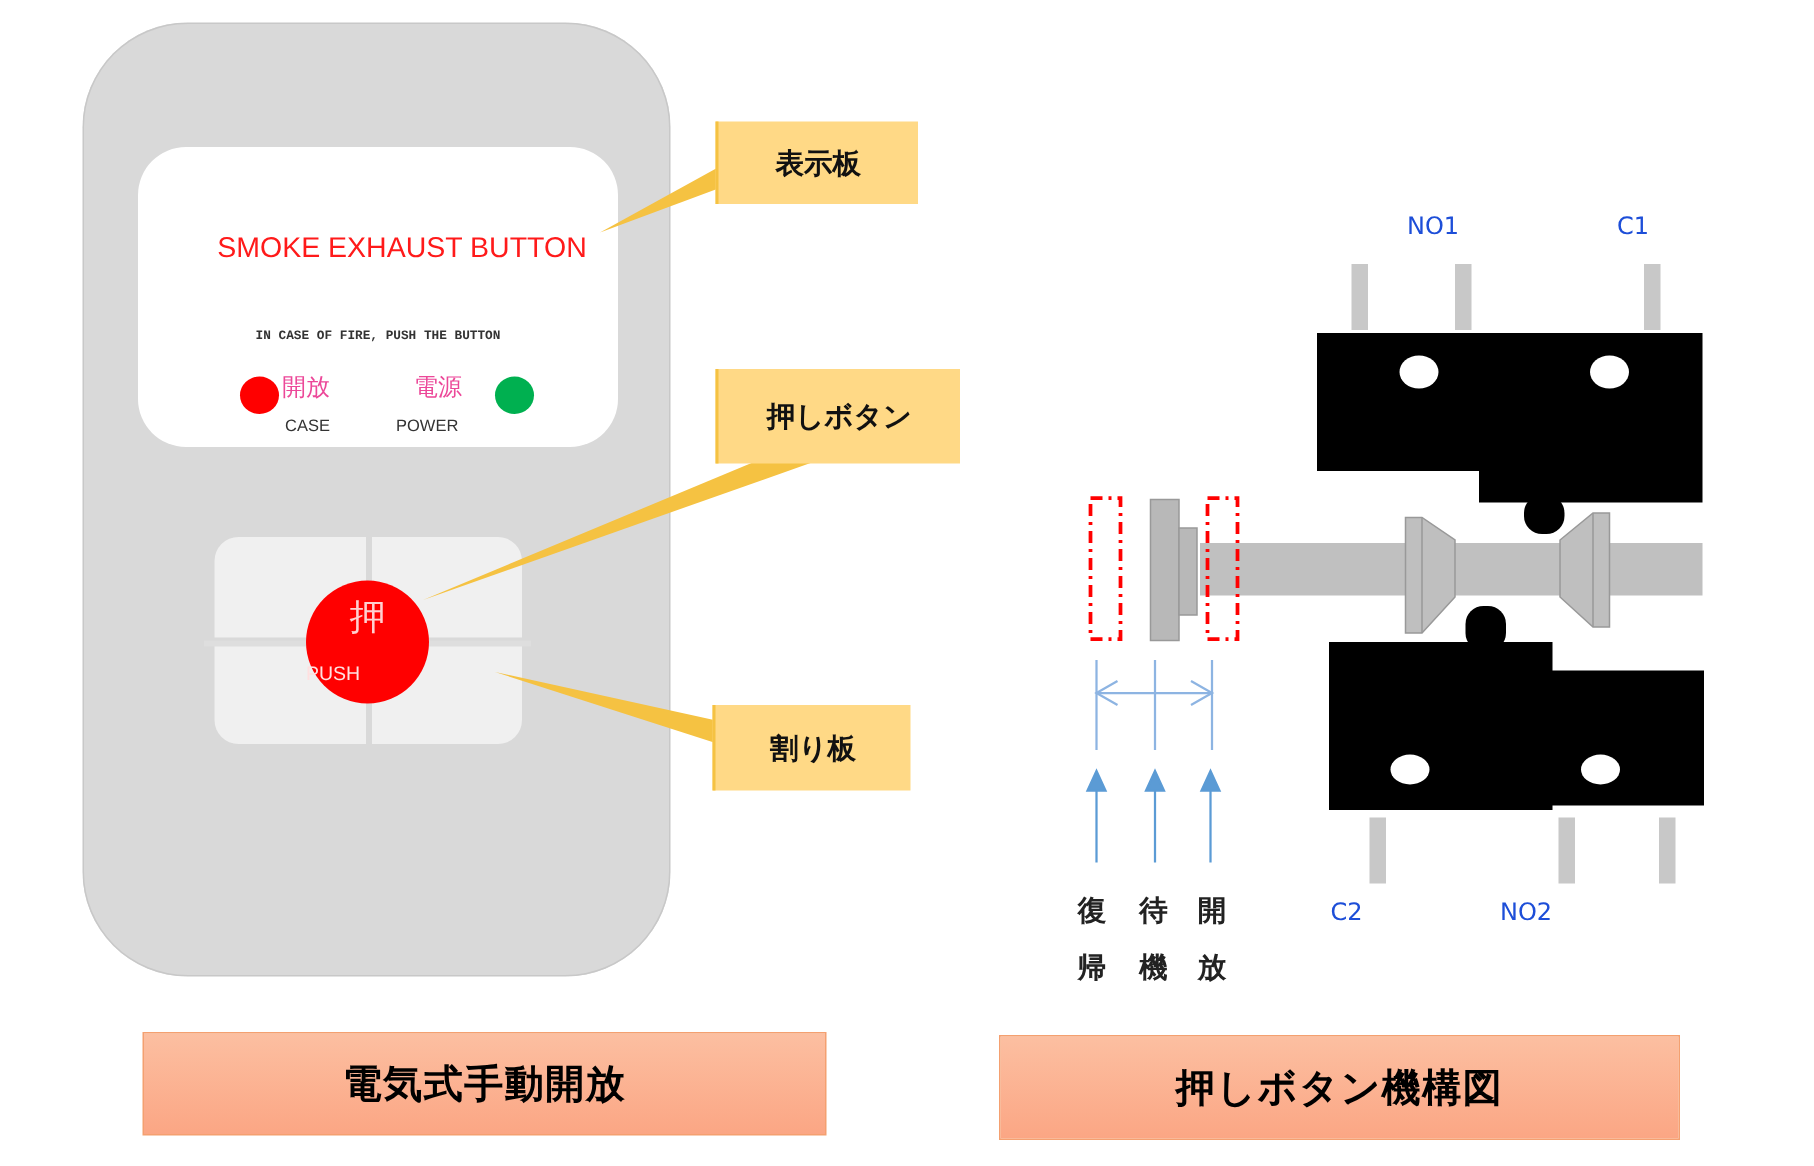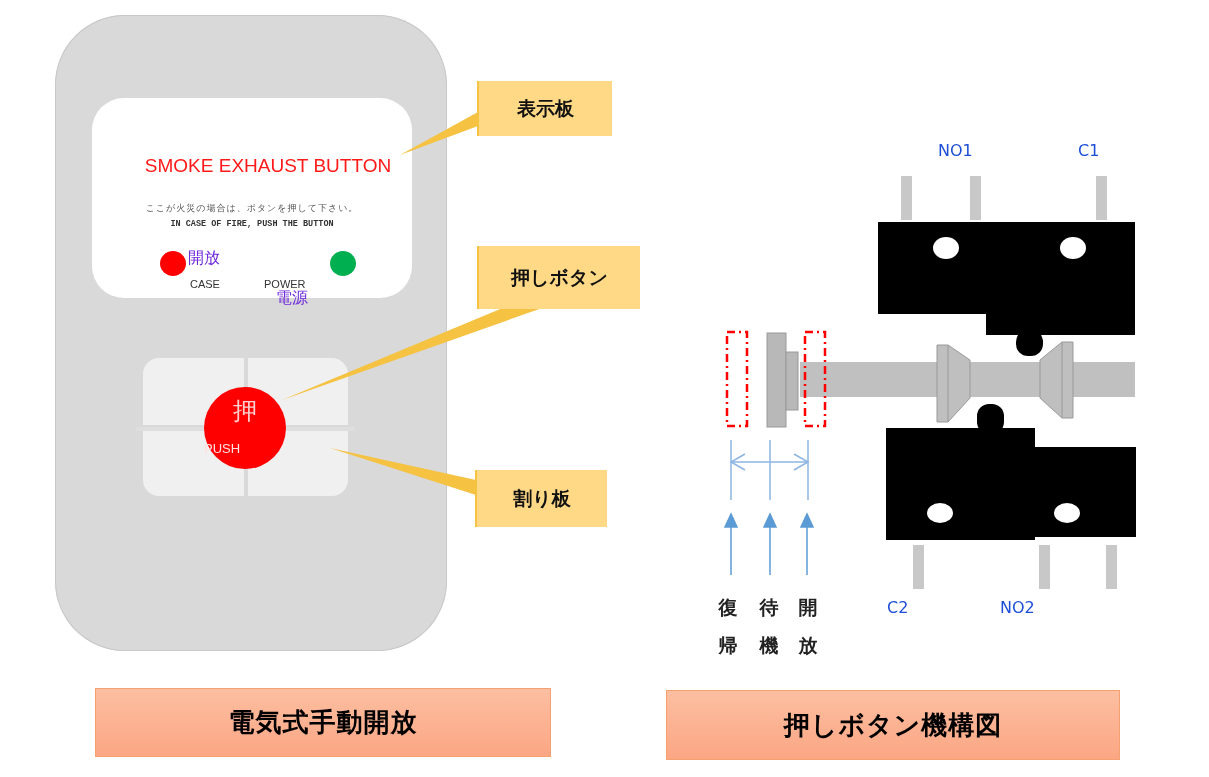--- a/index.html
+++ b/index.html
@@ -77,7 +77,6 @@
 
 <div id="display-panel" class="abs">
   <div id="panel-title-en" class="abs">SMOKE EXHAUST BUTTON</div>
-  <div id="panel-note-jp" class="abs">ここが火災の場合は、ボタンを押して下さい。</div>
   <div id="panel-note-en" class="abs">IN CASE OF FIRE, PUSH THE BUTTON</div>
 
   <div id="lamp-open" class="abs lamp"></div>

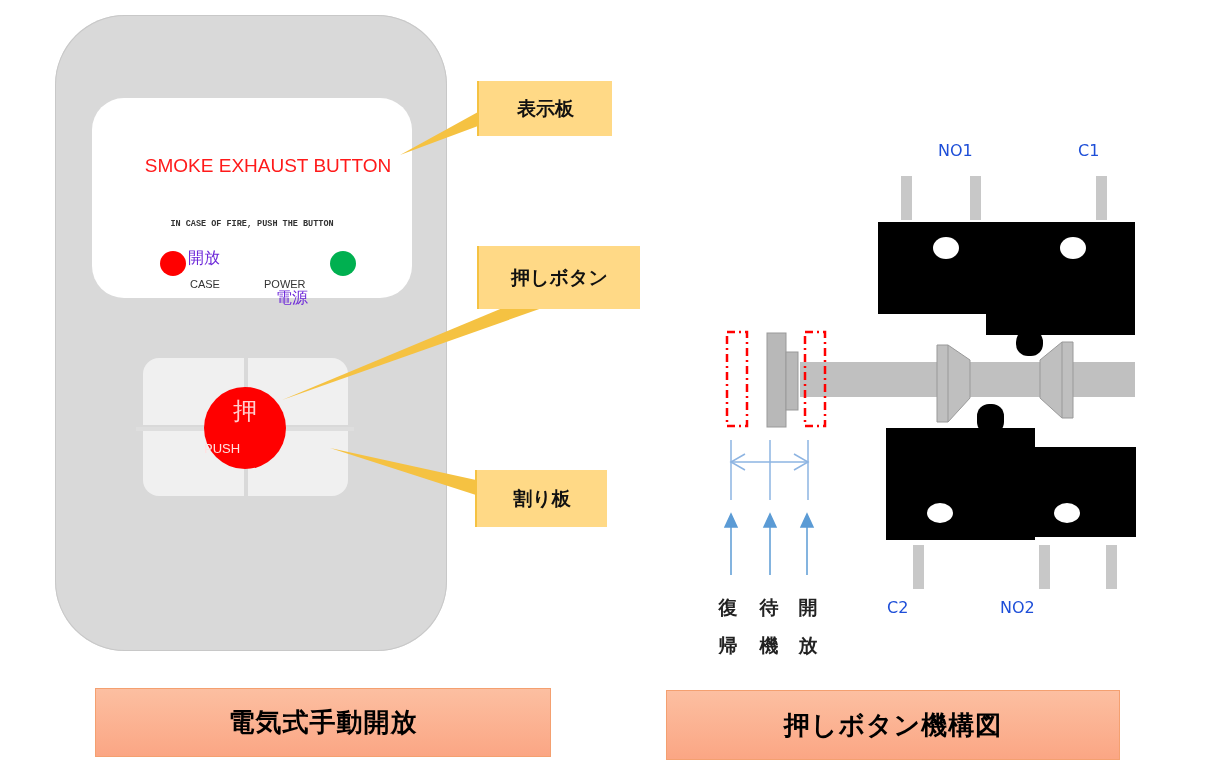--- a/index.html
+++ b/index.html
@@ -23,7 +23,7 @@
   .lamp { width:26px; height:25px; border-radius:50%; }
   #lamp-open { left:68px; top:153px; background:#ff0000; }
   #lamp-power { left:238px; top:153px; background:#00b050; }
-  .lamp-jp { font-size:16px; color:#6d28d9; top:150px; }
+  .lamp-jp { font-size:16px; color:#ec4899; top:150px; }
   #open-jp { left:96px; }
   #power-jp { left:184px;margin-top:40px; }
   .lamp-en { font-size:11px; color:#333; top:180px; font-family:"Liberation Sans", sans-serif; }

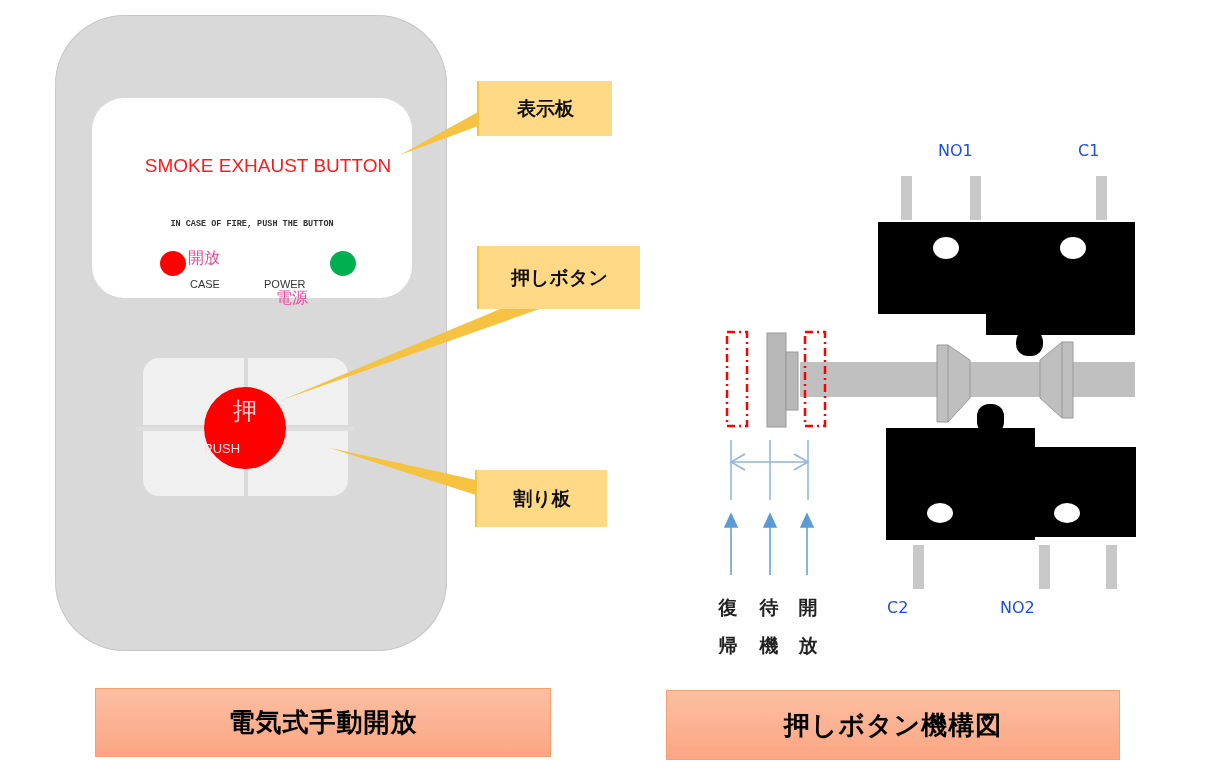--- a/index.html
+++ b/index.html
@@ -25,7 +25,7 @@
   #lamp-power { left:238px; top:153px; background:#00b050; }
   .lamp-jp { font-size:16px; color:#ec4899; top:150px; }
   #open-jp { left:96px; }
-  #power-jp { left:184px;margin-top:40px; }
+  #power-jp { left:184px; }
   .lamp-en { font-size:11px; color:#333; top:180px; font-family:"Liberation Sans", sans-serif; }
   #open-en { left:98px; }
   #power-en { left:172px; }

